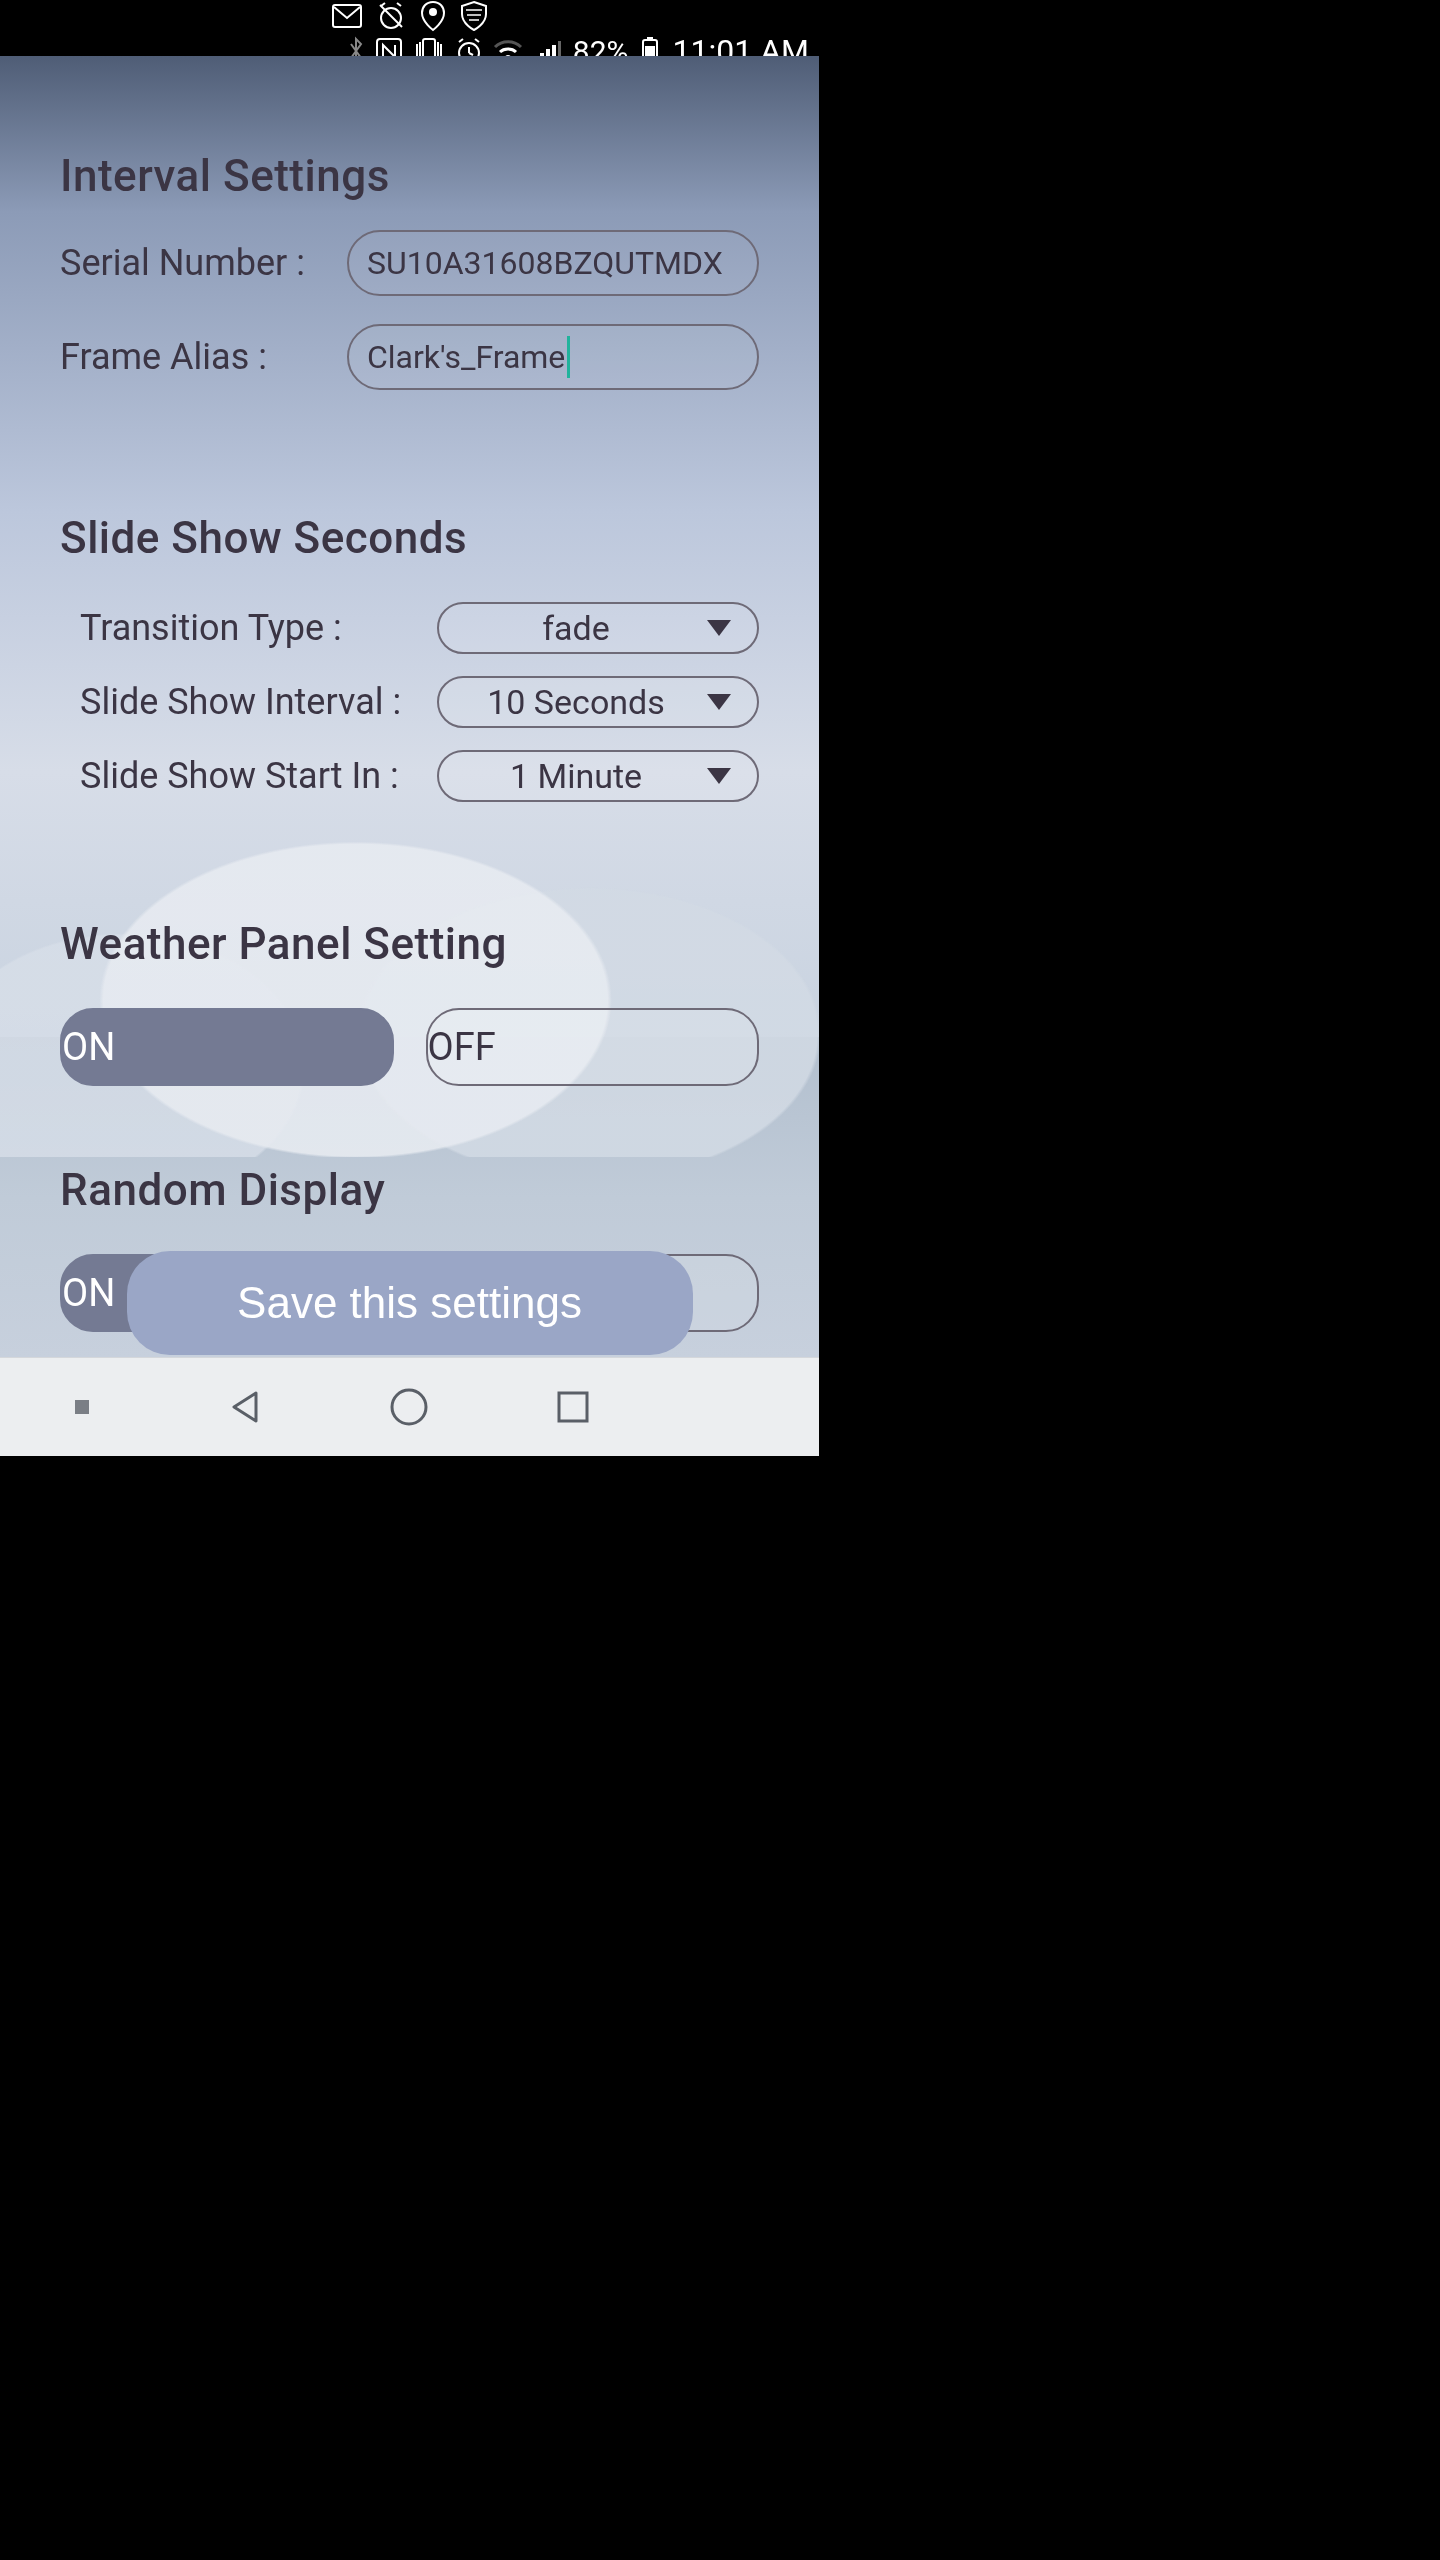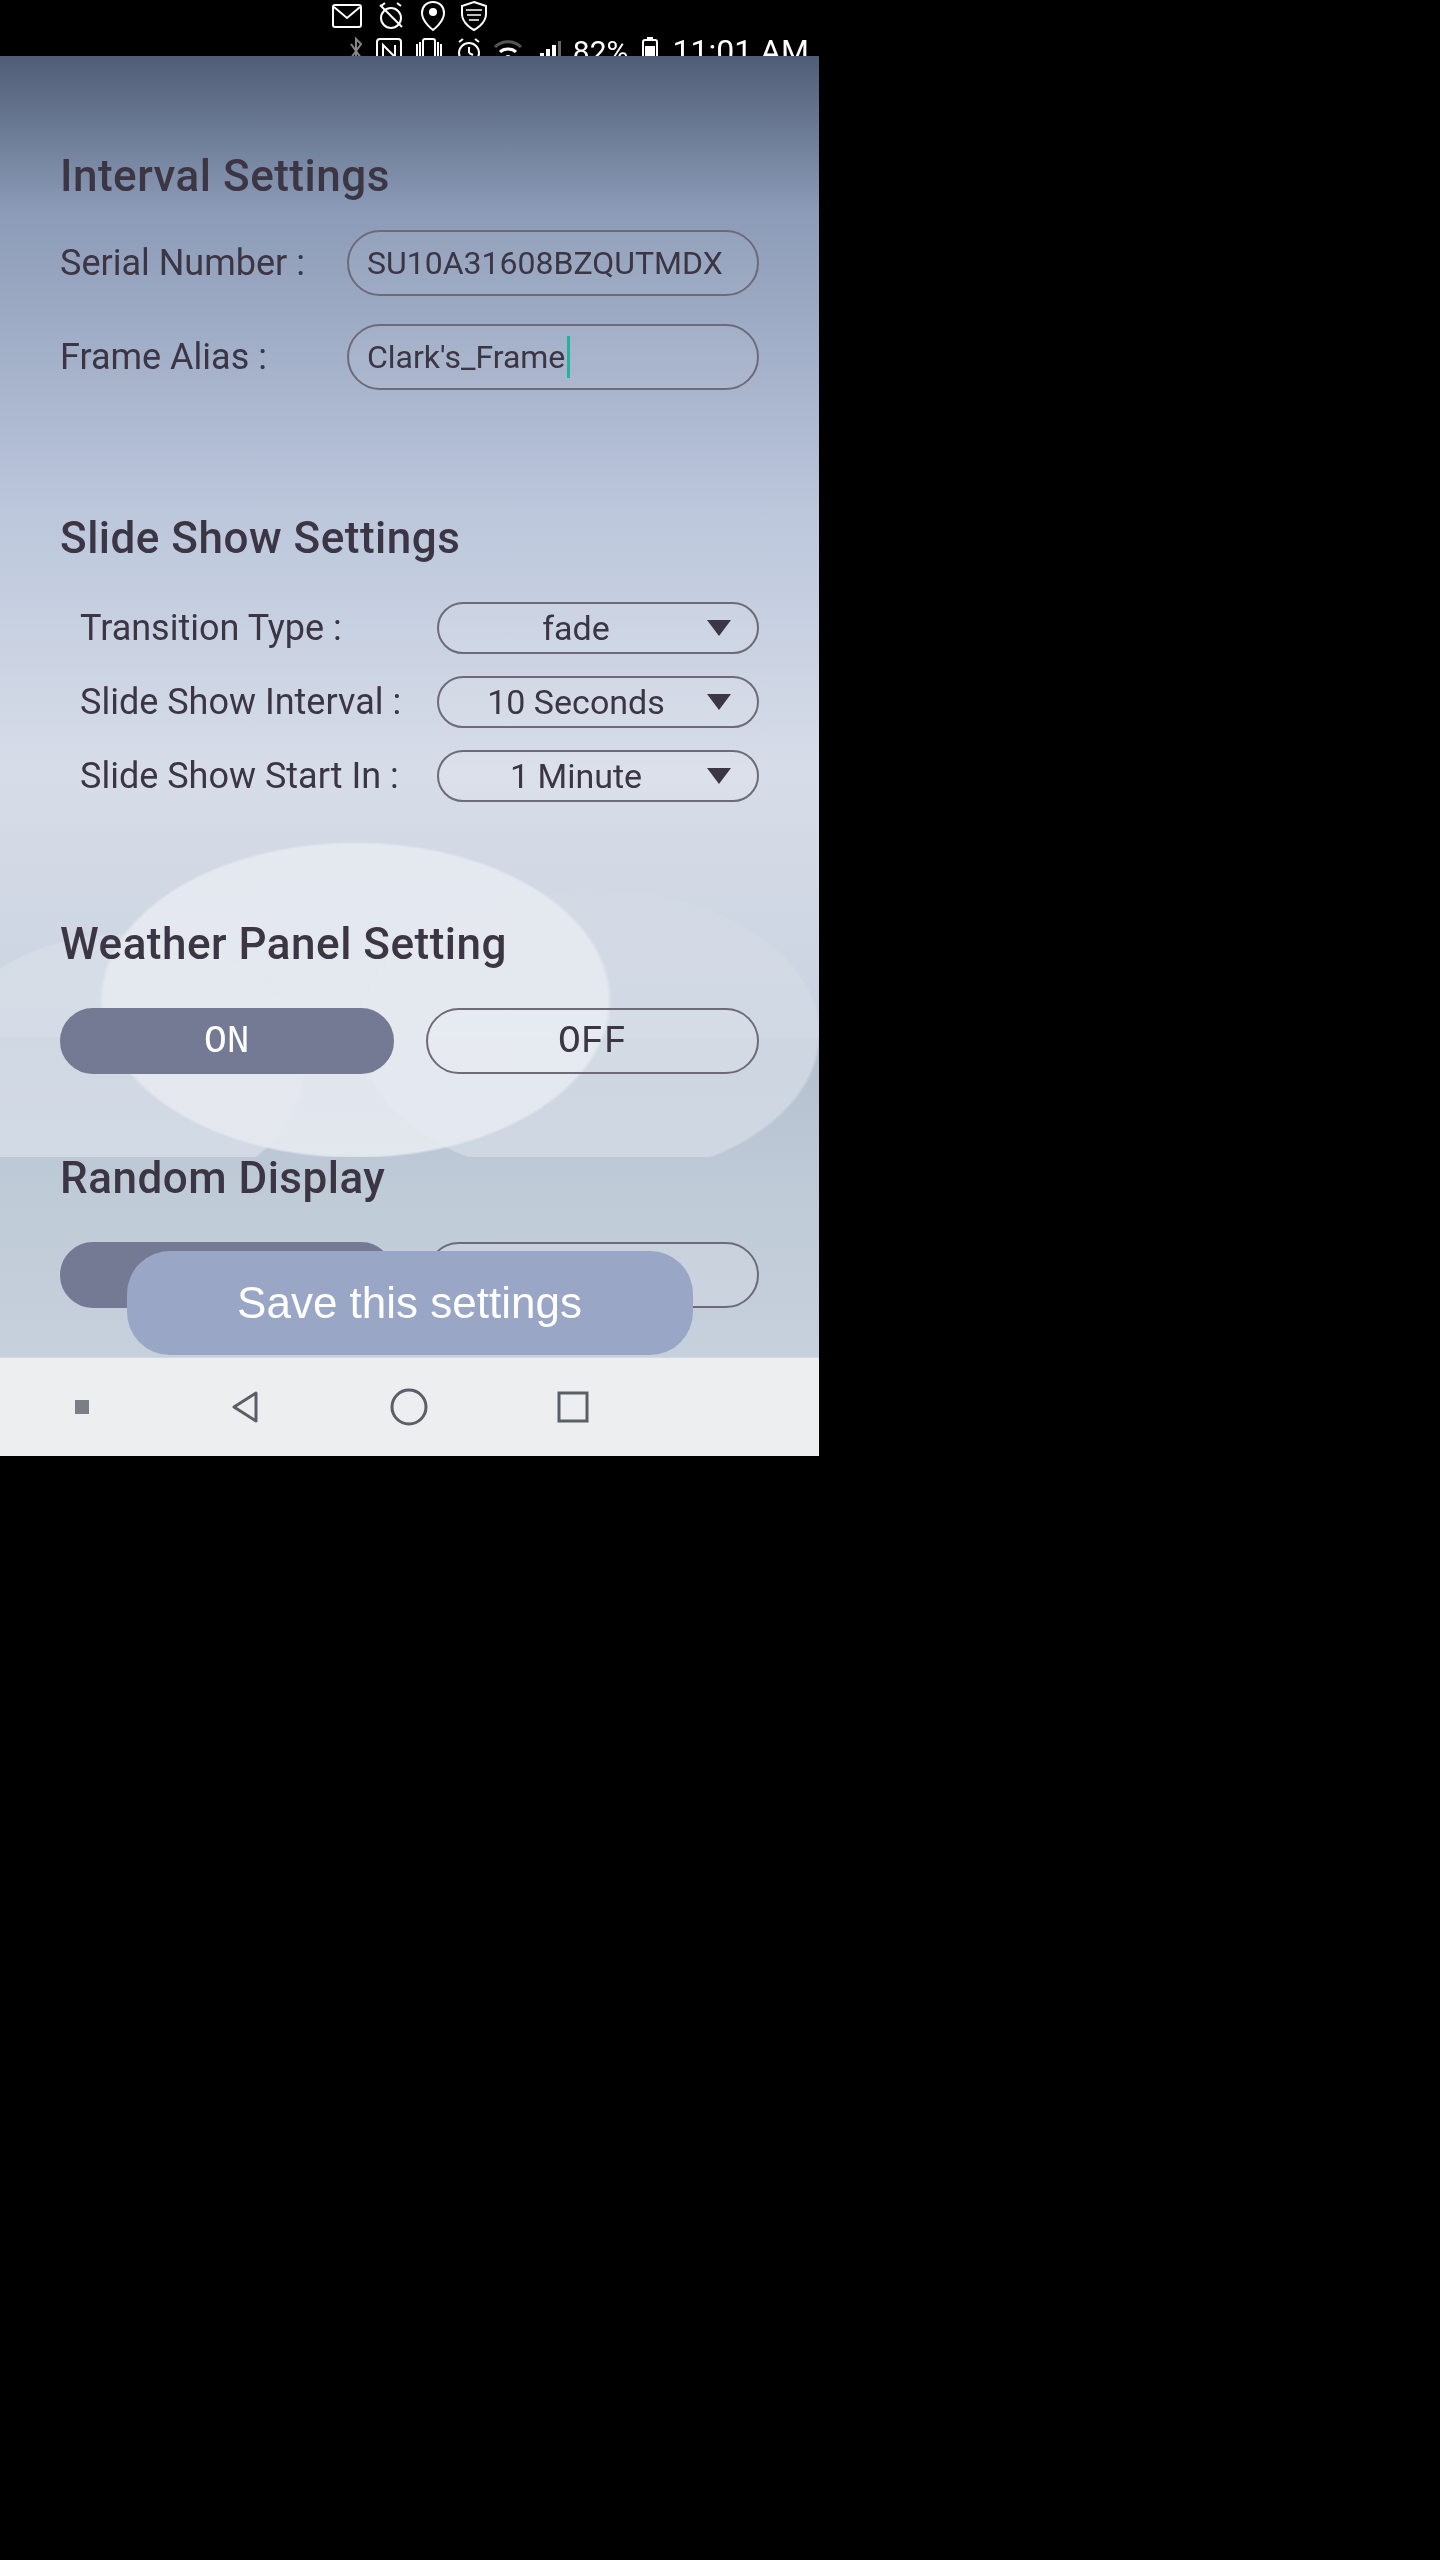--- a/index.html
+++ b/index.html
@@ -231,7 +231,7 @@
     </section>
 
     <section class="sec-slideshow">
-      <h2>Slide Show Settings</h2>
+      <h2>Slide Show Seconds</h2>
 
       <div class="row" style="margin-top:38px">
         <div class="label">Transition Type :</div>

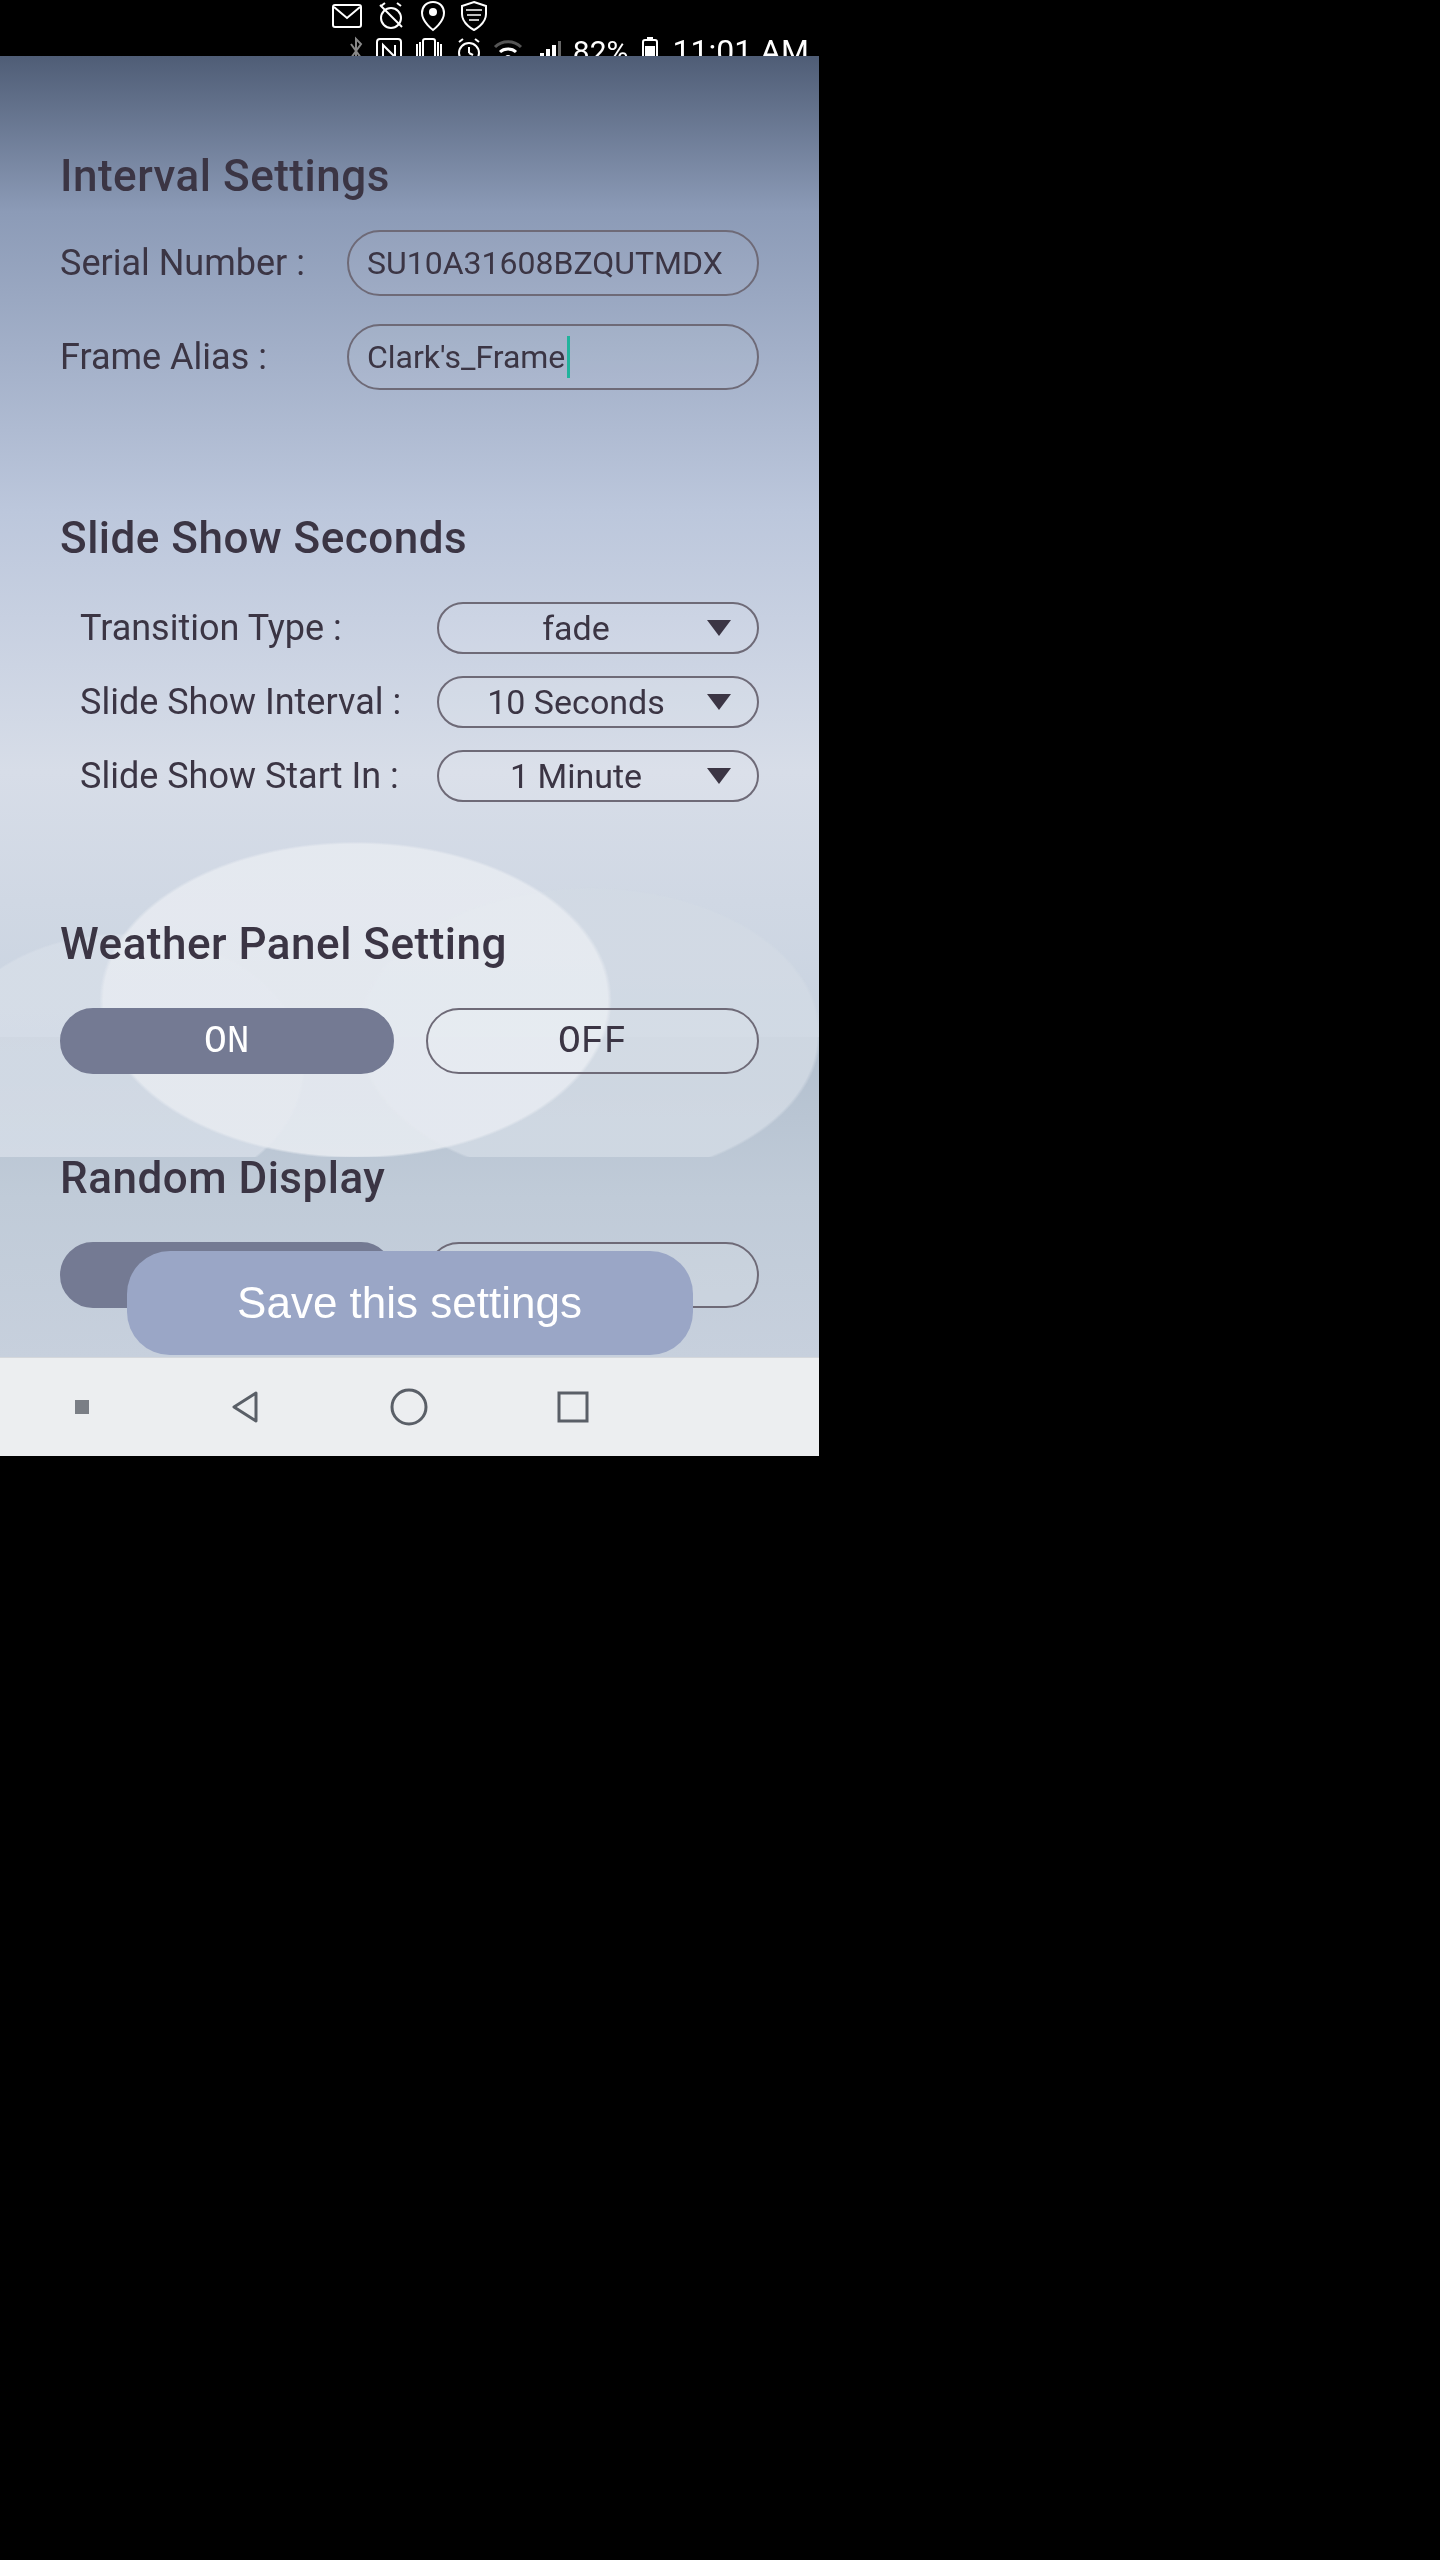--- a/index.html
+++ b/index.html
@@ -89,9 +89,9 @@
 
   .toggle-row { display: flex; gap: 32px; margin-top: 38px; padding: 0 0 0 0; }
   .toggle {
-    flex: 1; height: 66px; border-radius: 33px; border: 2px solid #6e6a77;
-    display:flex;align-items:center;justify-content:center;
-    font-size: 38px; color:#3b3544; background: rgba(255,255,255,.1); font-family: Liberation Mono, monospace;
+    flex: 1; height: 78px; border-radius: 33px; border: 2px solid #6e6a77;
+    display:flex;align-items:center;justify-content:flex-start;
+    font-size: 38px; color:#3b3544; background: rgba(255,255,255,.1);
   }
   .toggle.on {
     background: #747a93; color: #fff; border-color: #747a93;

